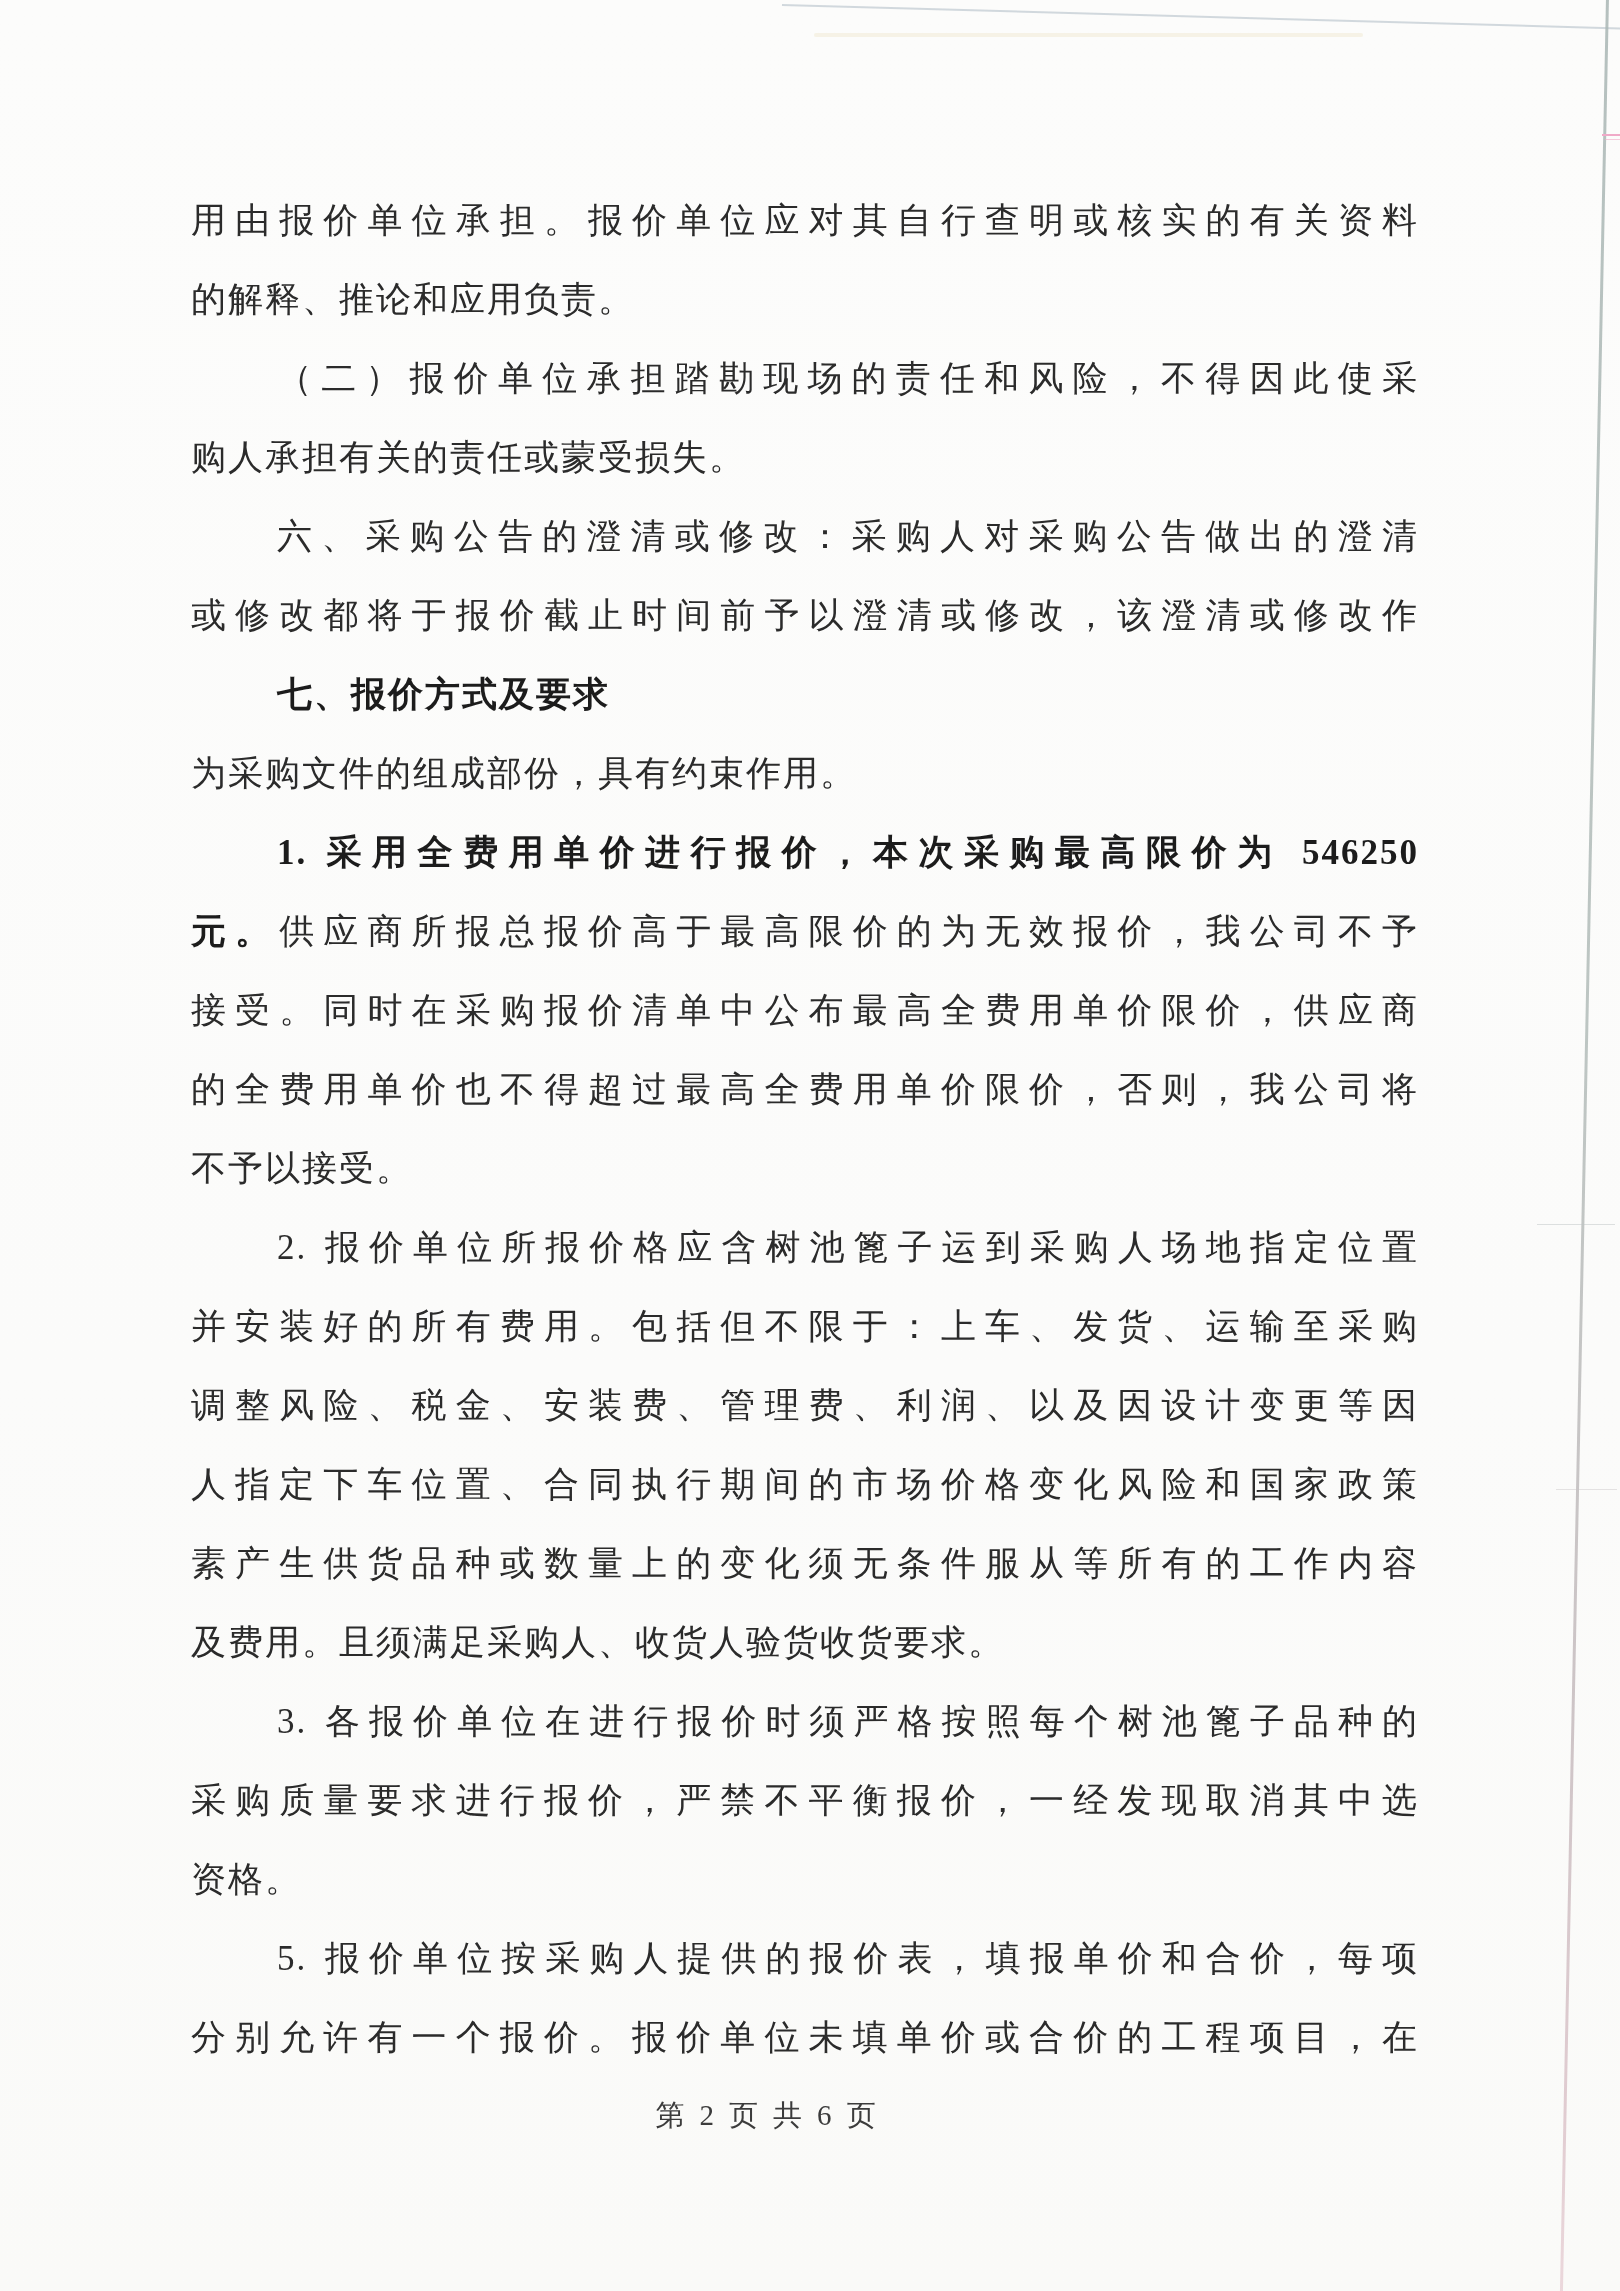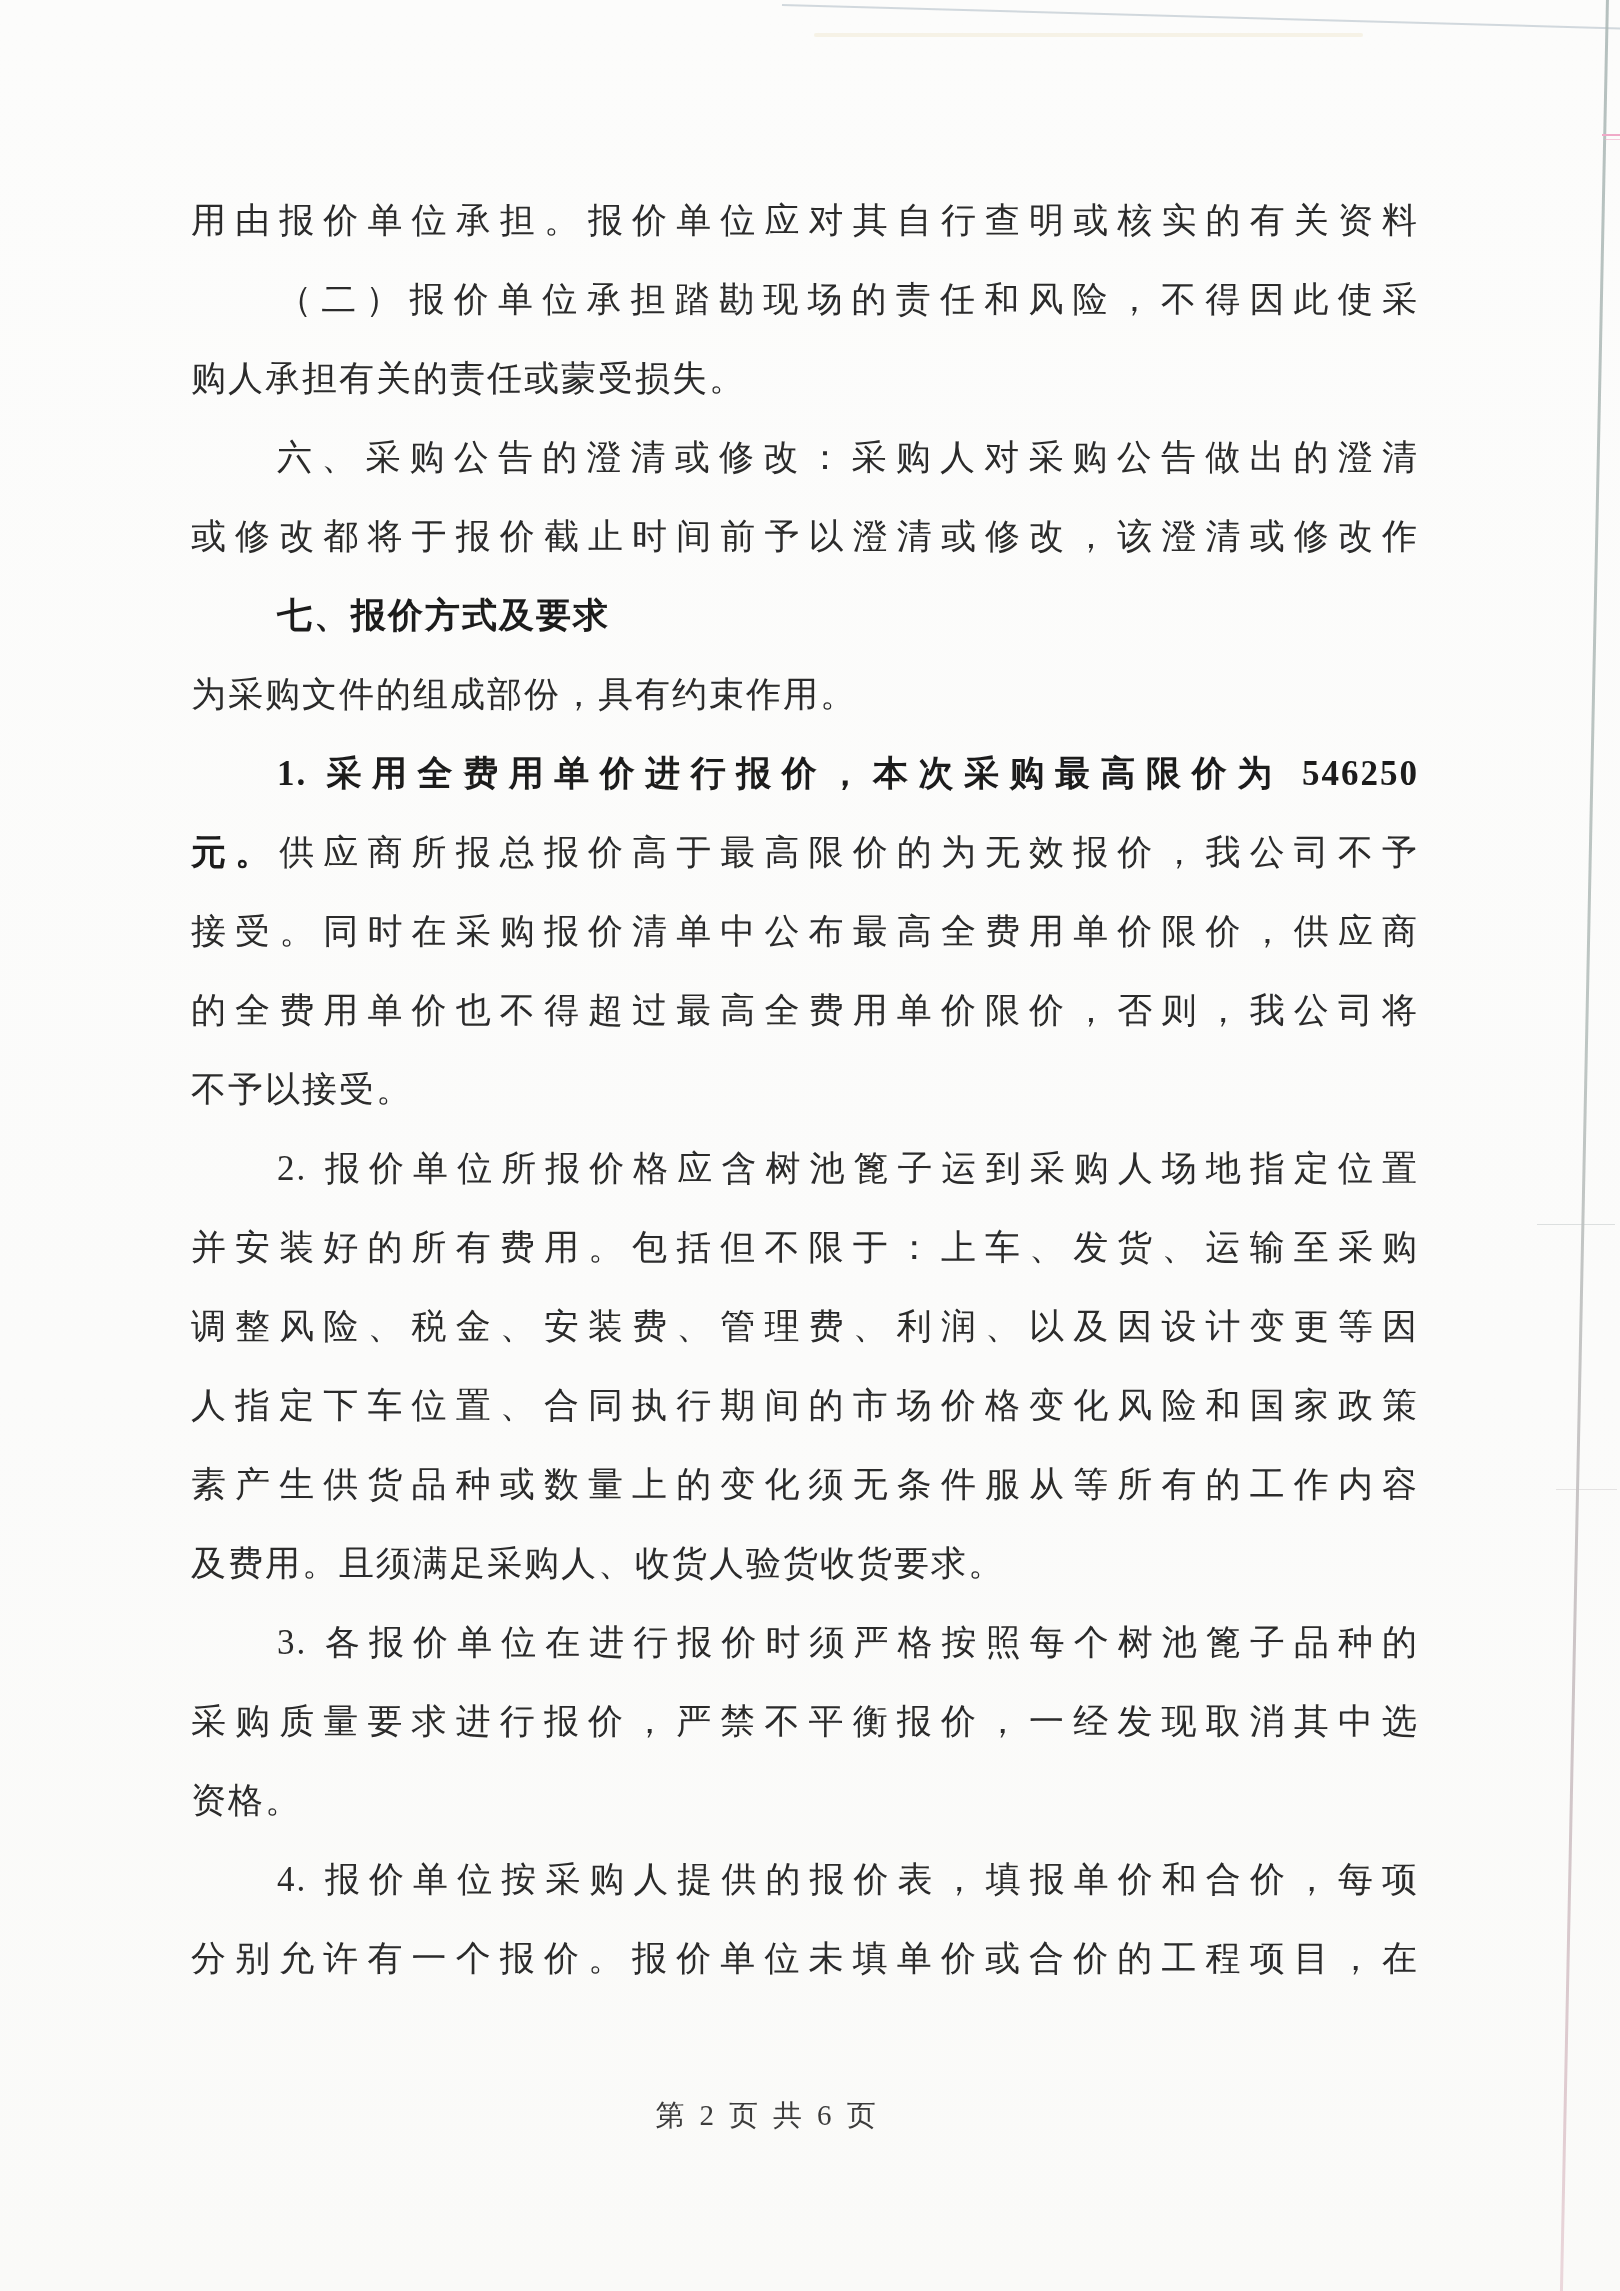--- a/index.html
+++ b/index.html
@@ -128,6 +128,7 @@
 
   <div class="text-block">
     <div class="line just"><span class="b"></span><span>用由报价单位承担。报价单位应对其自行查明或核实的有关资料</span></div>
+    <div class="line"><span class="b"></span><span>的解释、推论和应用负责。</span></div>
     <div class="line ind just"><span class="b"></span><span>（二）报价单位承担踏勘现场的责任和风险，不得因此使采</span></div>
     <div class="line"><span class="b"></span><span>购人承担有关的责任或蒙受损失。</span></div>
     <div class="line ind just"><span class="b"></span><span>六、采购公告的澄清或修改：采购人对采购公告做出的澄清</span></div>

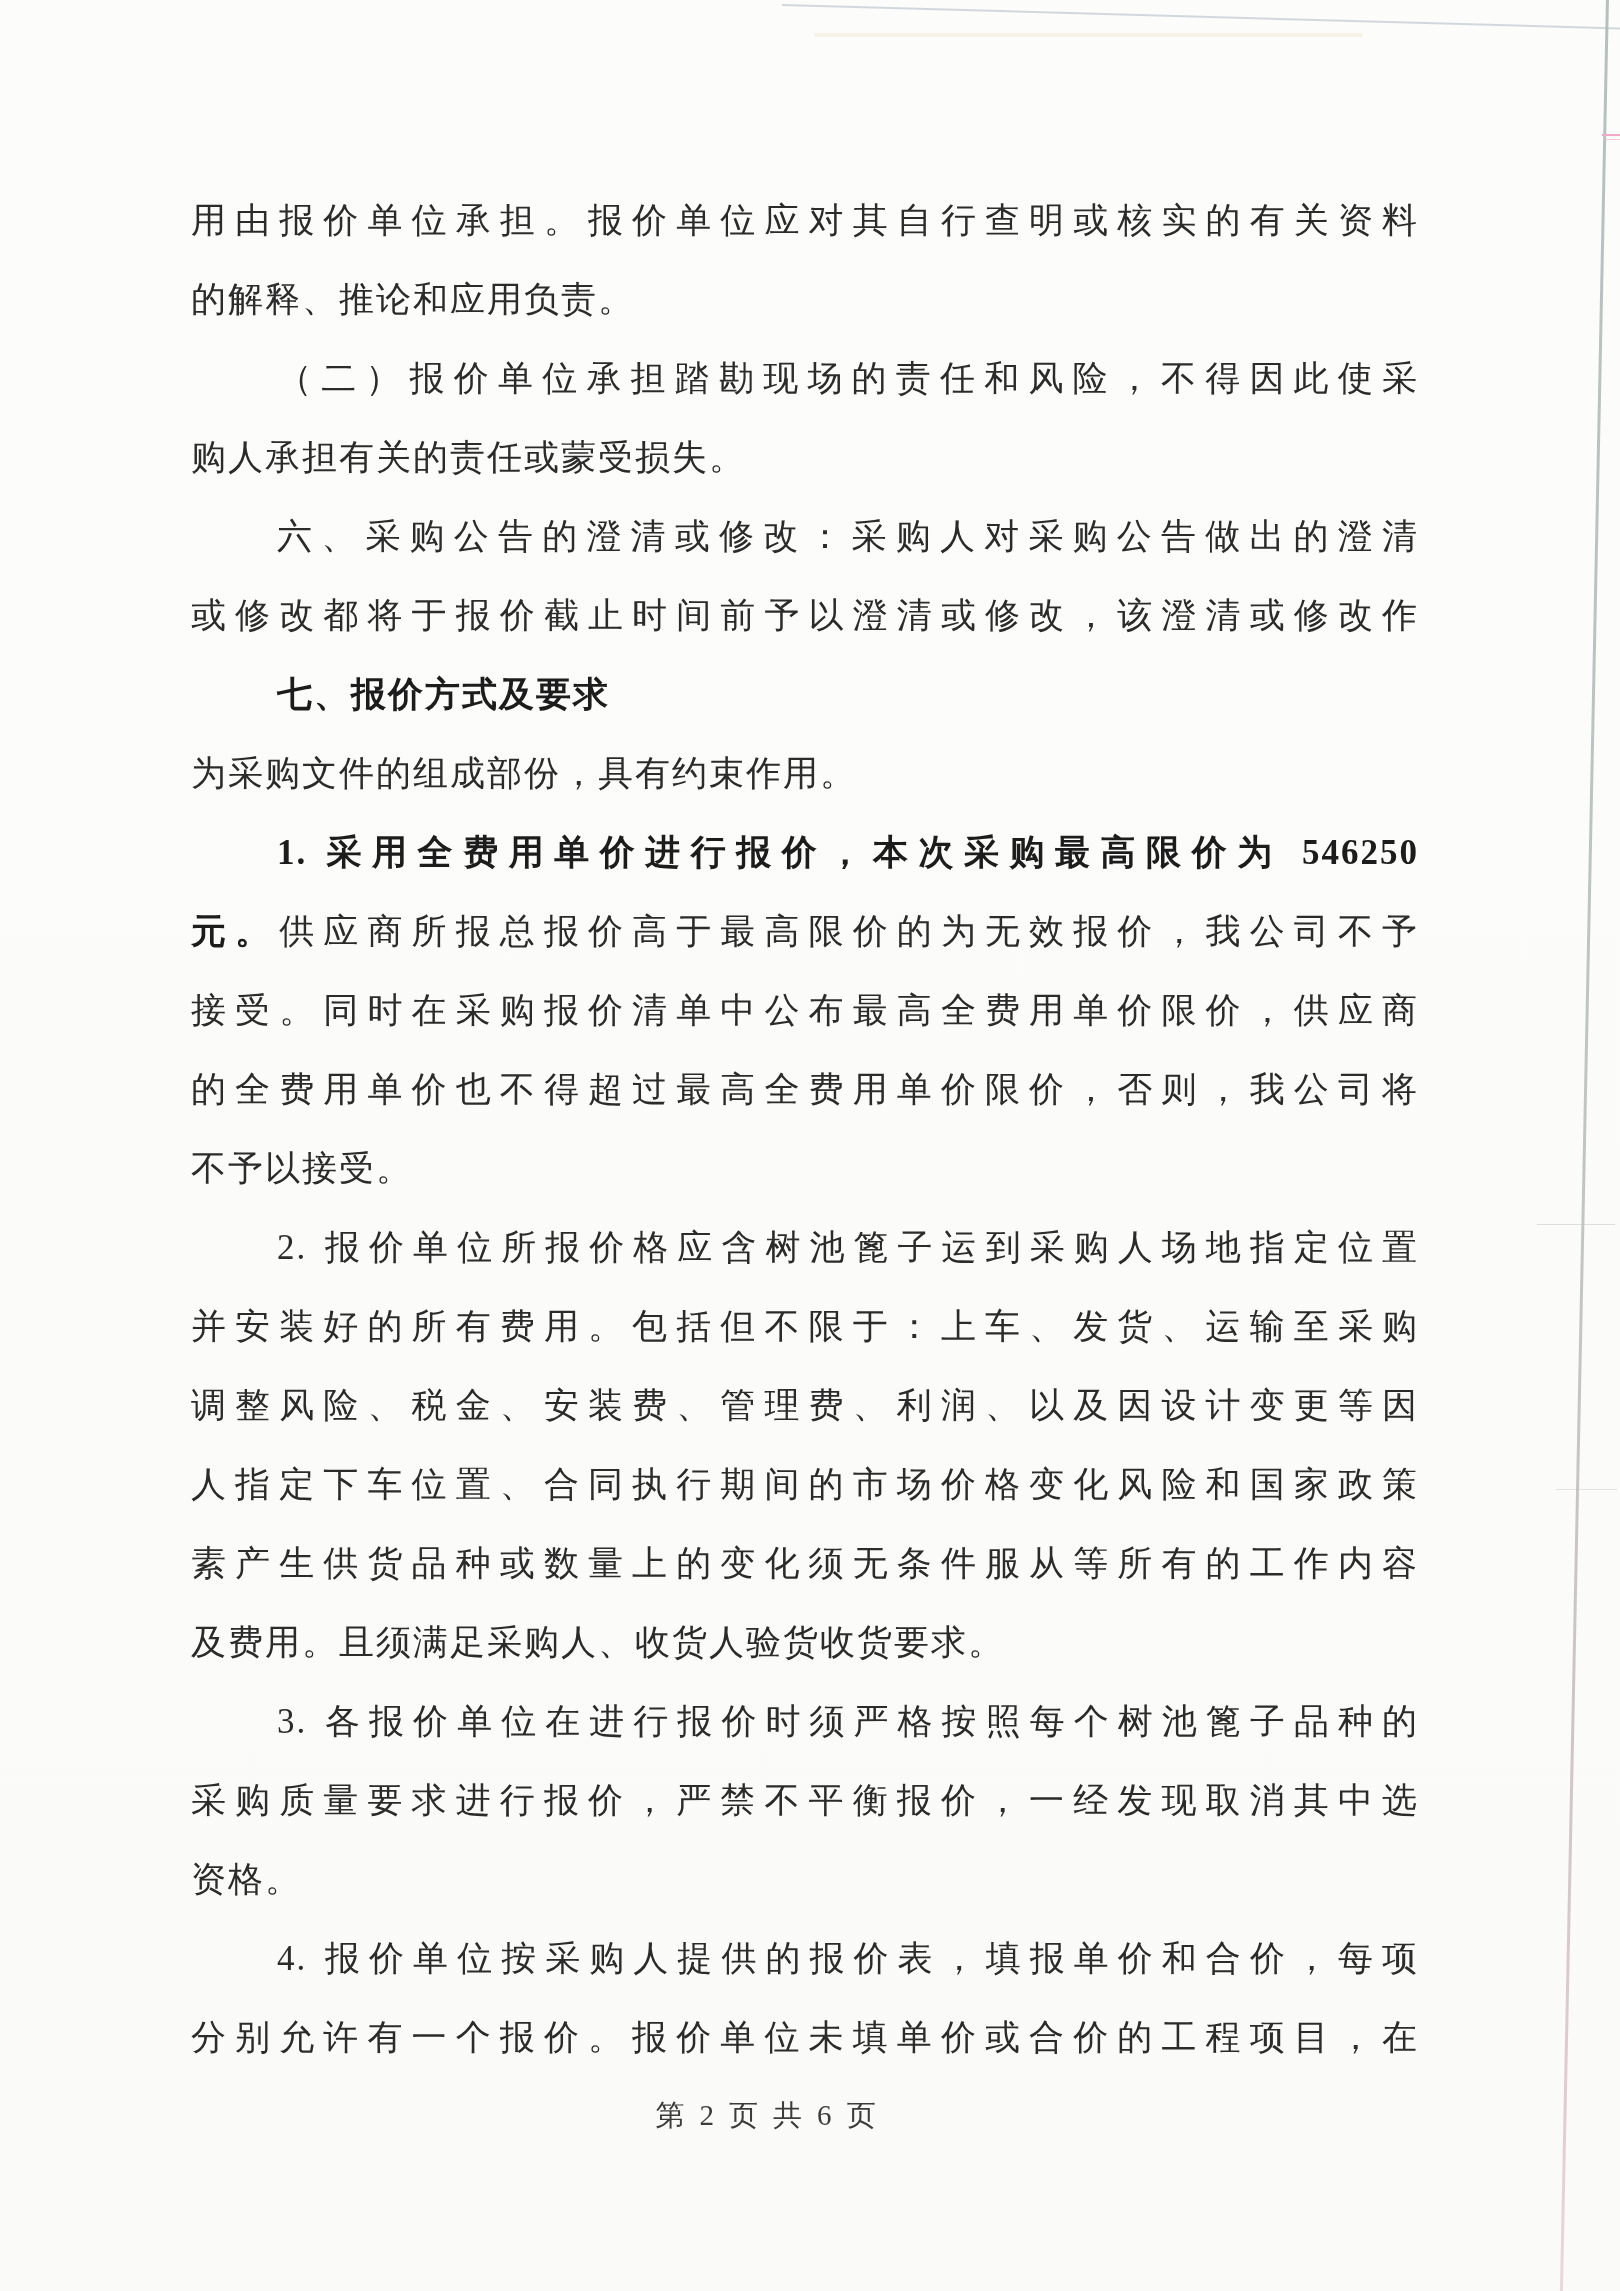--- a/index.html
+++ b/index.html
@@ -149,7 +149,7 @@
     <div class="line ind just"><span class="b"></span><span>3. 各报价单位在进行报价时须严格按照每个树池篦子品种的</span></div>
     <div class="line just"><span class="b"></span><span>采购质量要求进行报价，严禁不平衡报价，一经发现取消其中选</span></div>
     <div class="line"><span class="b"></span><span>资格。</span></div>
-    <div class="line ind just"><span class="b"></span><span>4. 报价单位按采购人提供的报价表，填报单价和合价，每项</span></div>
+    <div class="line ind just"><span class="b"></span><span>5. 报价单位按采购人提供的报价表，填报单价和合价，每项</span></div>
     <div class="line just"><span class="b"></span><span>分别允许有一个报价。报价单位未填单价或合价的工程项目，在</span></div>
   </div>
 

